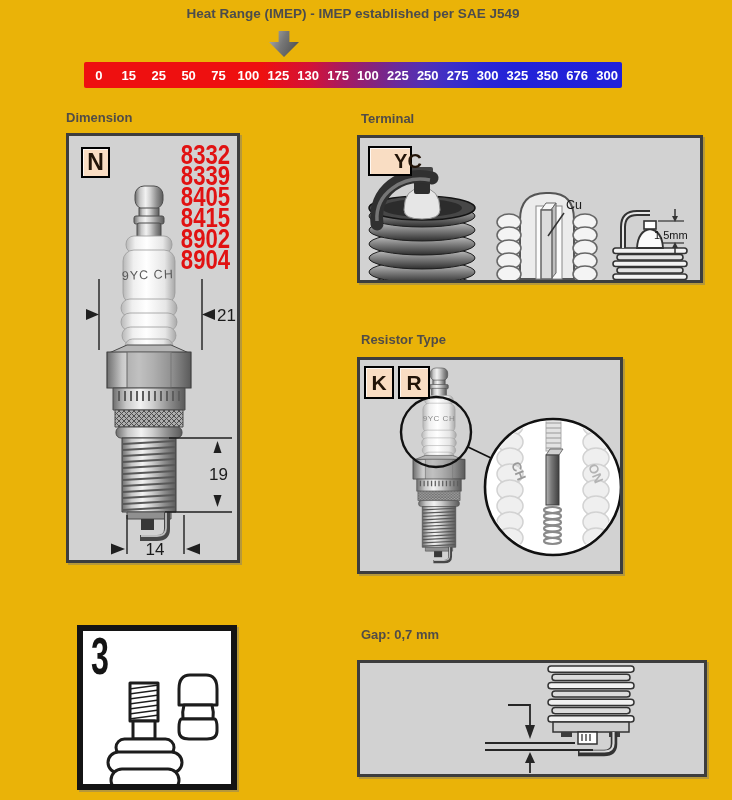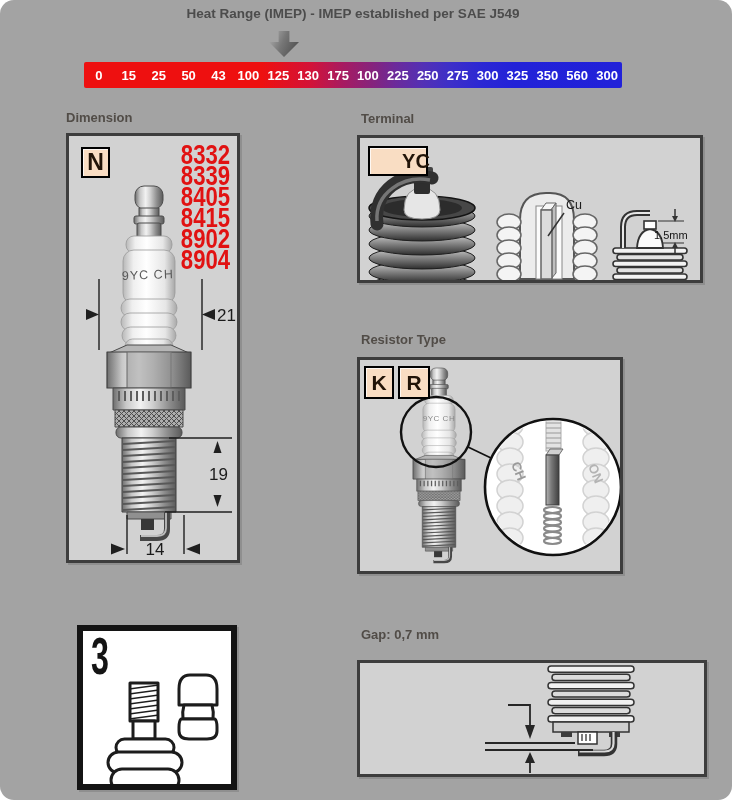--- a/index.html
+++ b/index.html
@@ -3,8 +3,8 @@
 <meta charset="utf-8">
 <style>
   html,body{margin:0;padding:0;background:#fff;}
-  .stage{position:relative;width:732px;height:800px;background:#a3a3a3;overflow:hidden;
-         font-family:"Liberation Sans",sans-serif;border-radius:14px;}
+  .stage{position:relative;width:732px;height:800px;background:#eab308;overflow:hidden;
+         font-family:"Liberation Sans",sans-serif;}
   .main-title{position:absolute;left:84px;top:6px;width:538px;text-align:center;
               font-size:13.5px;font-weight:bold;color:#4c4c4c;}
   .pointer{position:absolute;left:269px;top:31px;width:30px;height:26px;

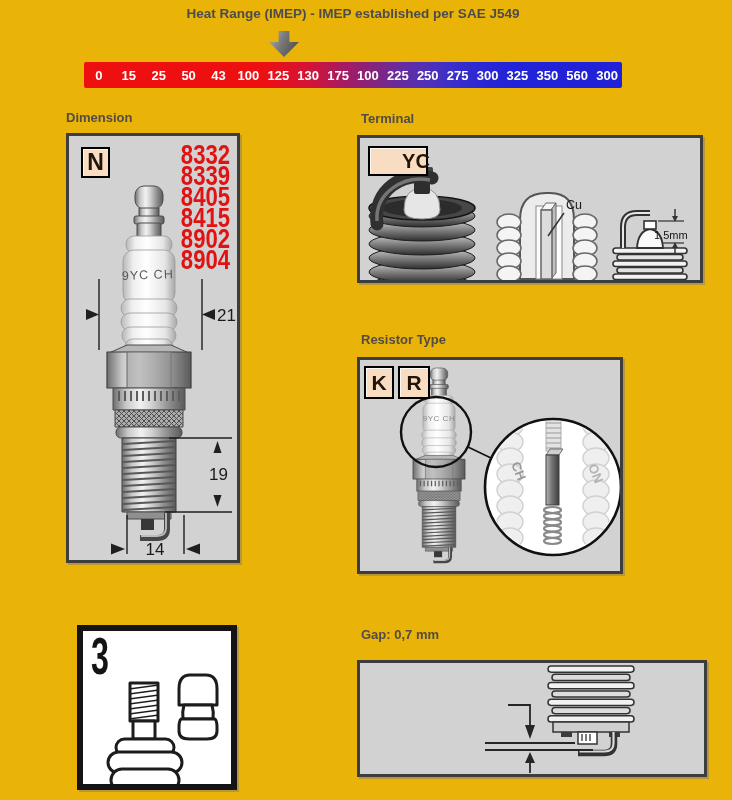--- a/index.html
+++ b/index.html
@@ -128,7 +128,7 @@
     <span class="scale-label">15</span>
     <span class="scale-label">25</span>
     <span class="scale-label">50</span>
-    <span class="scale-label">43</span>
+    <span class="scale-label">75</span>
     <span class="scale-label">100</span>
     <span class="scale-label">125</span>
     <span class="scale-label">130</span>

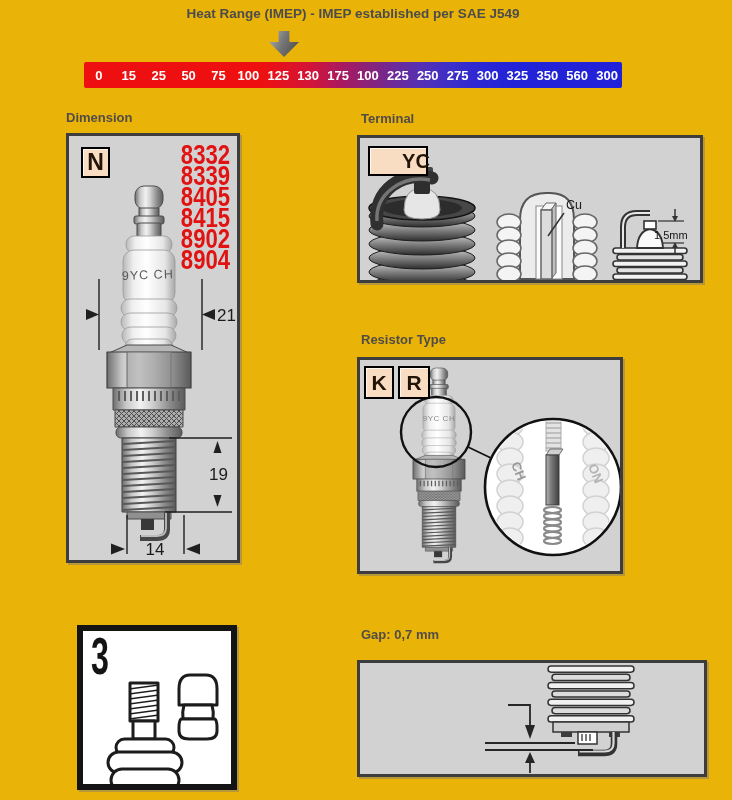--- a/index.html
+++ b/index.html
@@ -140,7 +140,7 @@
     <span class="scale-label">300</span>
     <span class="scale-label">325</span>
     <span class="scale-label">350</span>
-    <span class="scale-label">560</span>
+    <span class="scale-label">676</span>
     <span class="scale-label">300</span>
   </div>
 

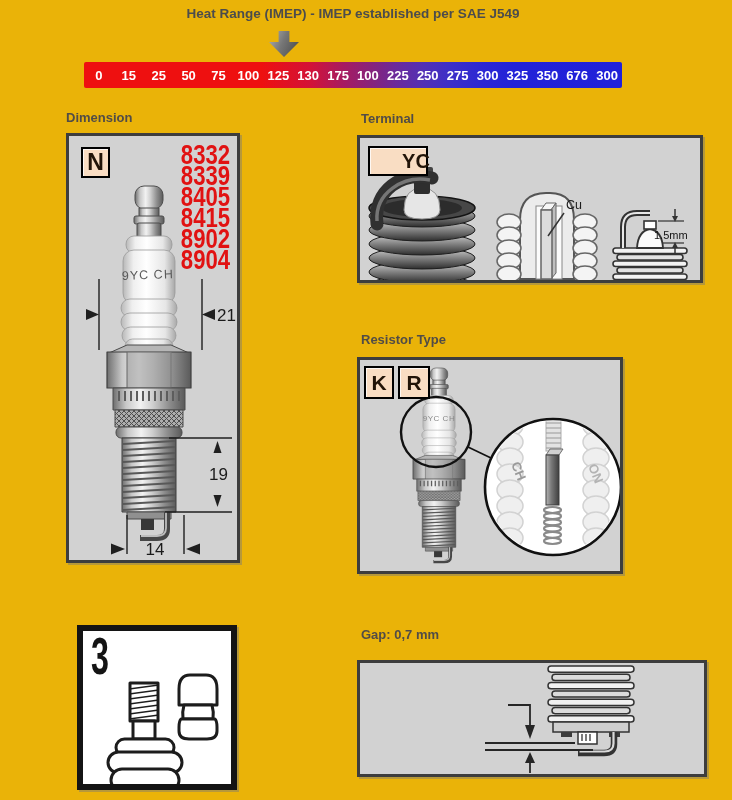--- a/index.html
+++ b/index.html
@@ -239,7 +239,7 @@
         <text x="294" y="101" font-size="11" fill="#141414">1.5mm</text>
       </g>
     </svg>
-    <div class="badge" style="left:8px;top:8px;width:60px;height:30px;font-size:20px;padding-left:36px;">YC</div>
+    <div class="badge" style="left:8px;top:8px;width:44px;height:30px;font-size:20px;padding-left:36px;">YC</div>
   </div>
 
   <div class="hdr" style="left:361px;top:332px;">Resistor Type</div>

